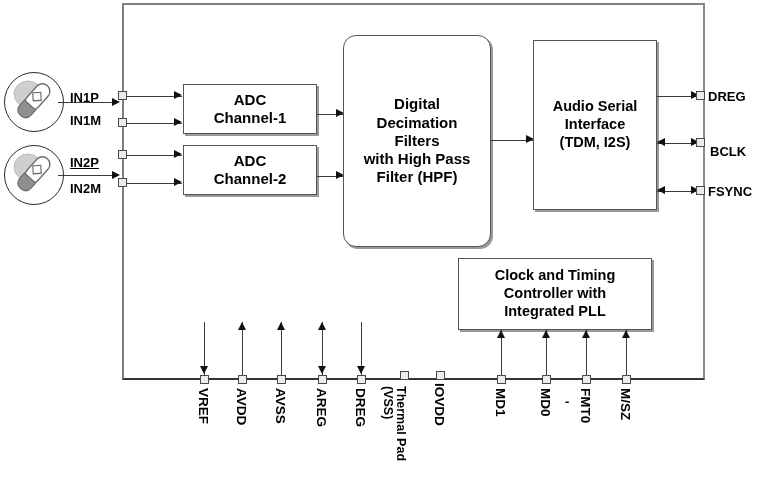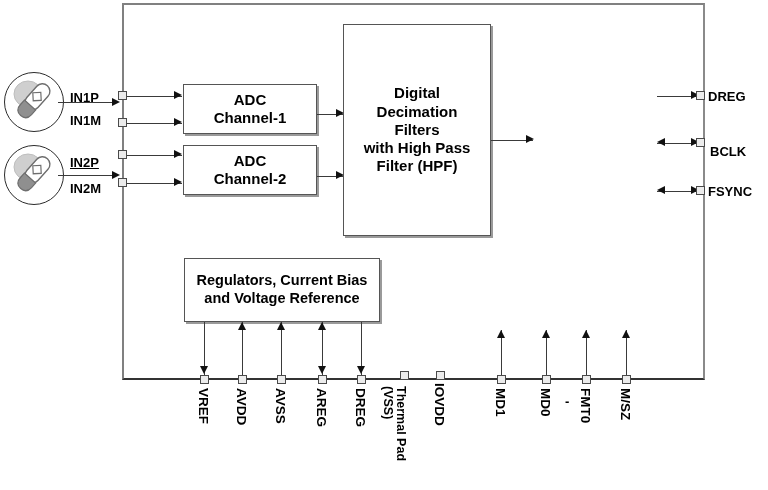--- a/index.html
+++ b/index.html
@@ -123,7 +123,7 @@
   <div class="wire-h" style="left:317px;top:175.5px;width:26px;"></div>
   <div class="ah ah-r" style="left:336px;top:171px;"></div>
 
-  <div class="block shadow" style="left:343px;top:24px;width:148px;height:212px;font-size:15px;">
+  <div class="block shadow" style="left:343px;top:35px;width:148px;height:212px;font-size:15px;border-radius:13px;">
     <span style="white-space:pre-line">Digital
 Decimation
 Filters

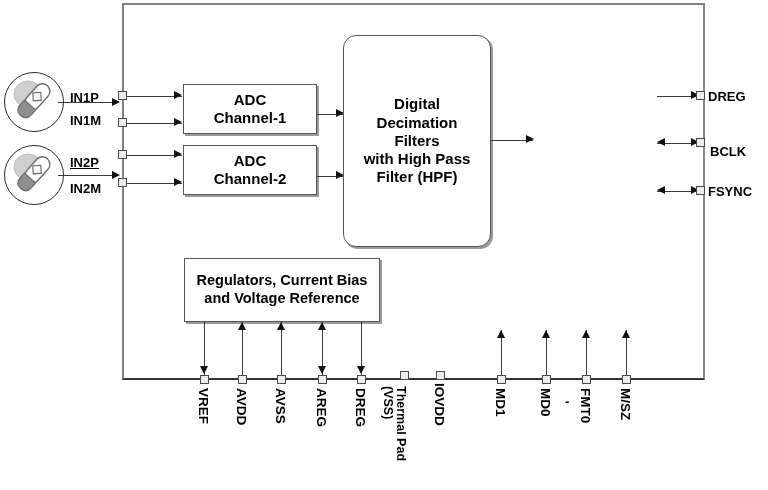--- a/index.html
+++ b/index.html
@@ -134,6 +134,11 @@
   <div class="wire-h" style="left:491px;top:139.5px;width:42px;"></div>
   <div class="ah ah-r" style="left:526px;top:135px;"></div>
 
+  <div class="block shadow" style="left:533px;top:40px;width:124px;height:170px;font-size:14.5px;">
+    <span style="white-space:pre-line">Audio Serial
+Interface
+(TDM, I2S)</span>
+  </div>
 
   <div class="wire-h" style="left:657px;top:95.5px;width:42px;"></div>
   <div class="ah ah-r" style="left:691px;top:91px;"></div>

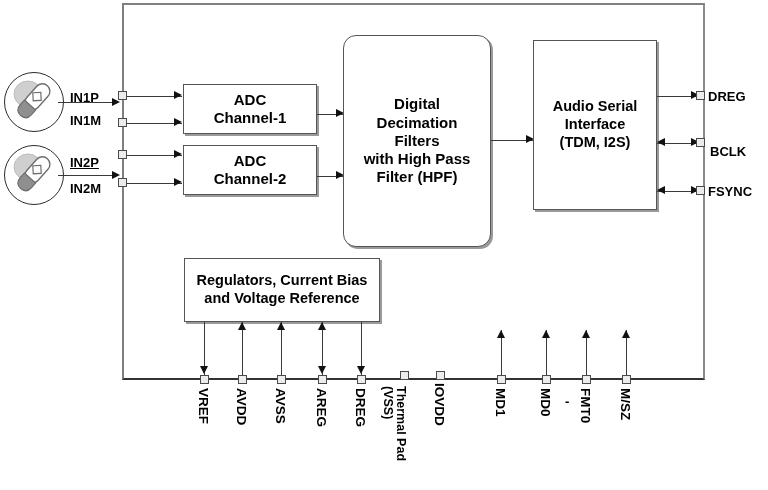--- a/index.html
+++ b/index.html
@@ -157,10 +157,6 @@
   <div class="pad" style="left:696px;top:186px;"></div>
   <div class="pinlabel" style="left:708px;top:184px;">FSYNC</div>
 
-  <div class="block shadow" style="left:184px;top:258px;width:196px;height:64px;font-size:14.5px;">
-    <span style="white-space:pre-line">Regulators, Current Bias
-and  Voltage Reference</span>
-  </div>
 
 
   <div class="wire-v" style="left:204px;top:322px;height:54px;"></div>

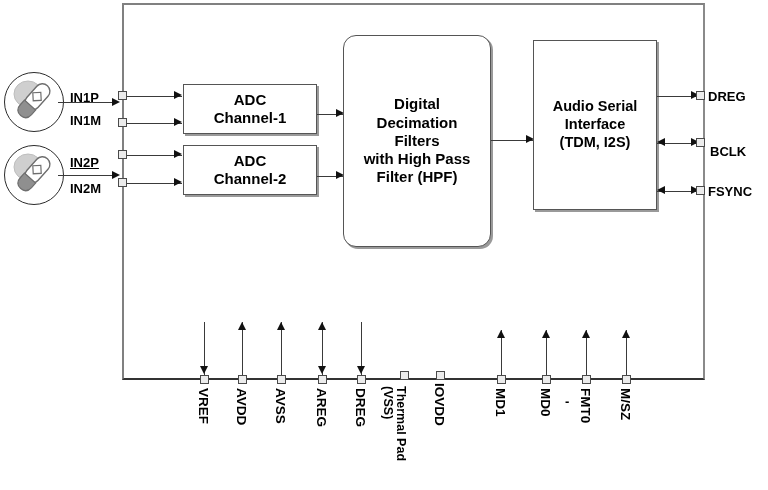--- a/index.html
+++ b/index.html
@@ -158,6 +158,11 @@
   <div class="pinlabel" style="left:708px;top:184px;">FSYNC</div>
 
 
+  <div class="block shadow" style="left:458px;top:258px;width:194px;height:72px;font-size:14.5px;">
+    <span style="white-space:pre-line">Clock and Timing
+Controller with
+Integrated PLL</span>
+  </div>
 
   <div class="wire-v" style="left:204px;top:322px;height:54px;"></div>
   <div class="ah ah-d" style="left:199.5px;top:366px;"></div>

